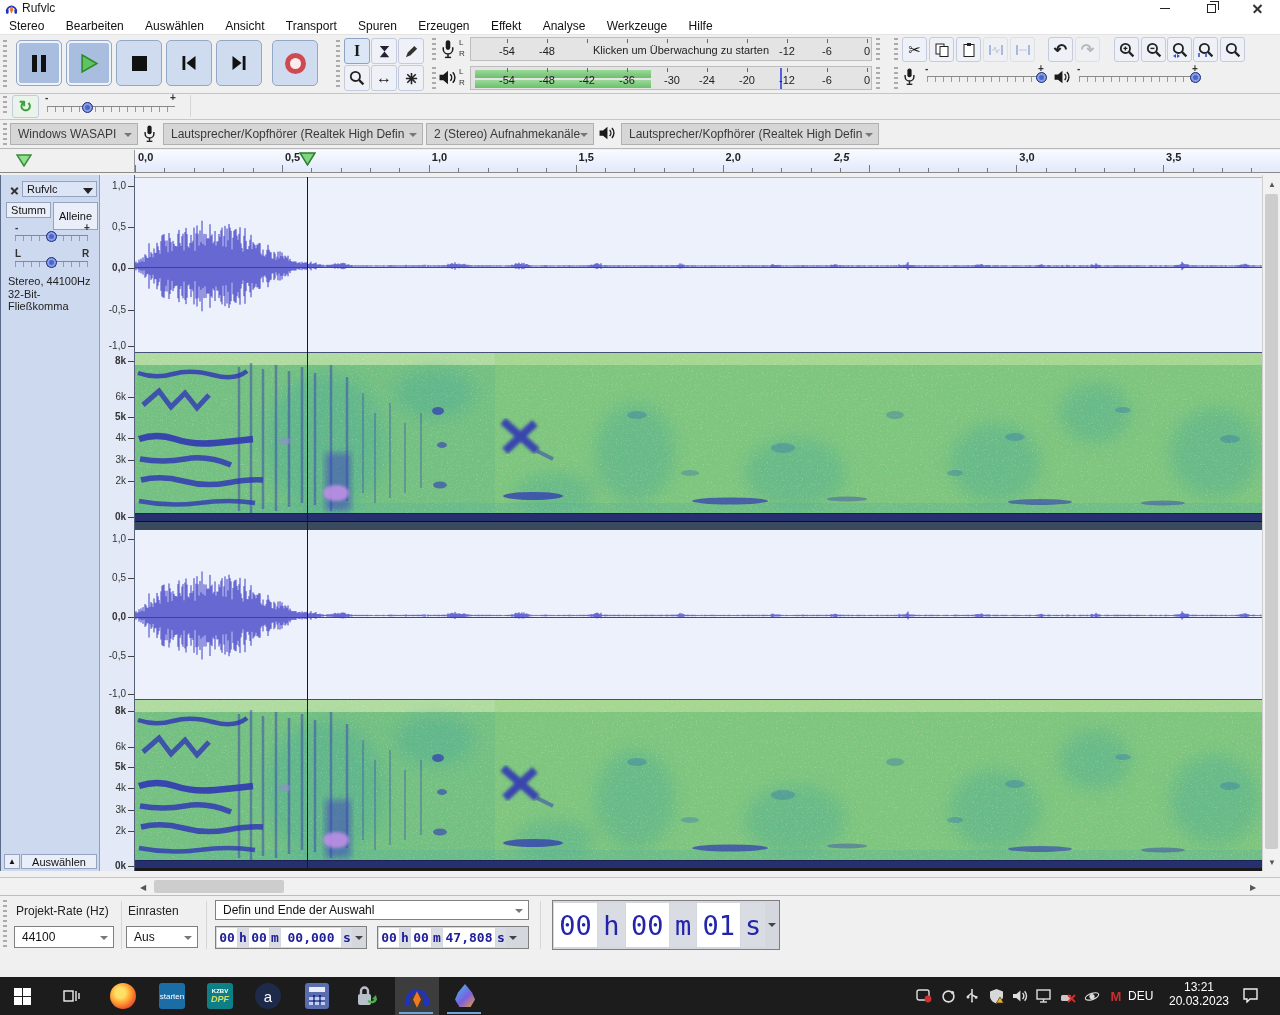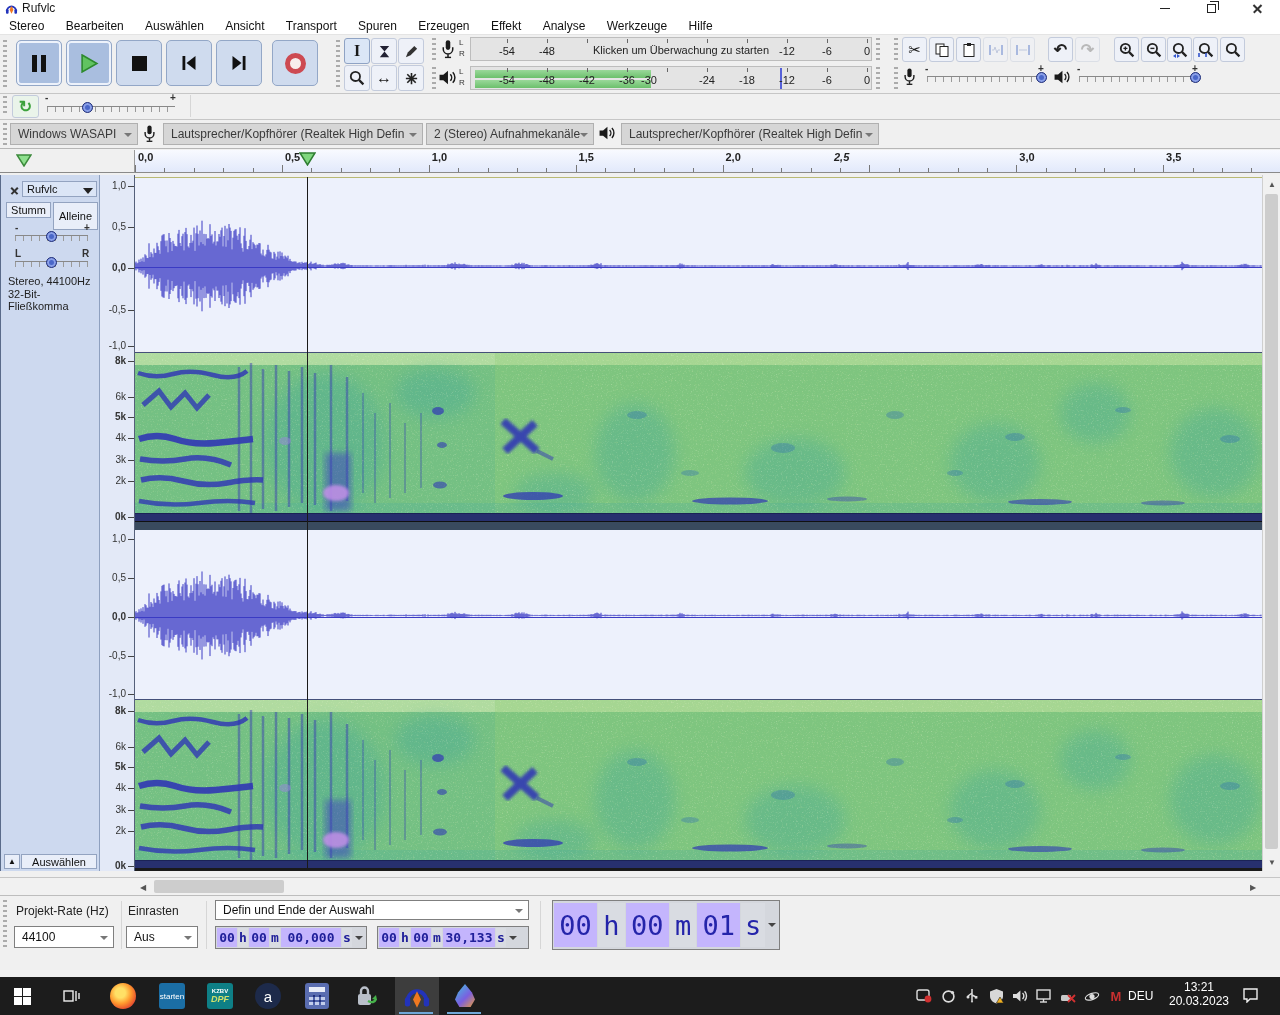--- a/index.html
+++ b/index.html
@@ -336,7 +336,7 @@
         <div class="mlabel" style="left: 63px;">-48</div>
         <div class="mlabel" style="left: 103px;">-42</div>
         <div class="mlabel" style="left: 143px;">-36</div>
-        <div class="mlabel" style="left: 165px;">-30</div>
+        <div class="mlabel" style="left: 188px;">-30</div>
         <div class="mlabel" style="left: 223px;">-24</div>
         <div class="mlabel" style="left: 263px;">-18</div>
         <div class="mlabel" style="left: 303px;">-12</div>

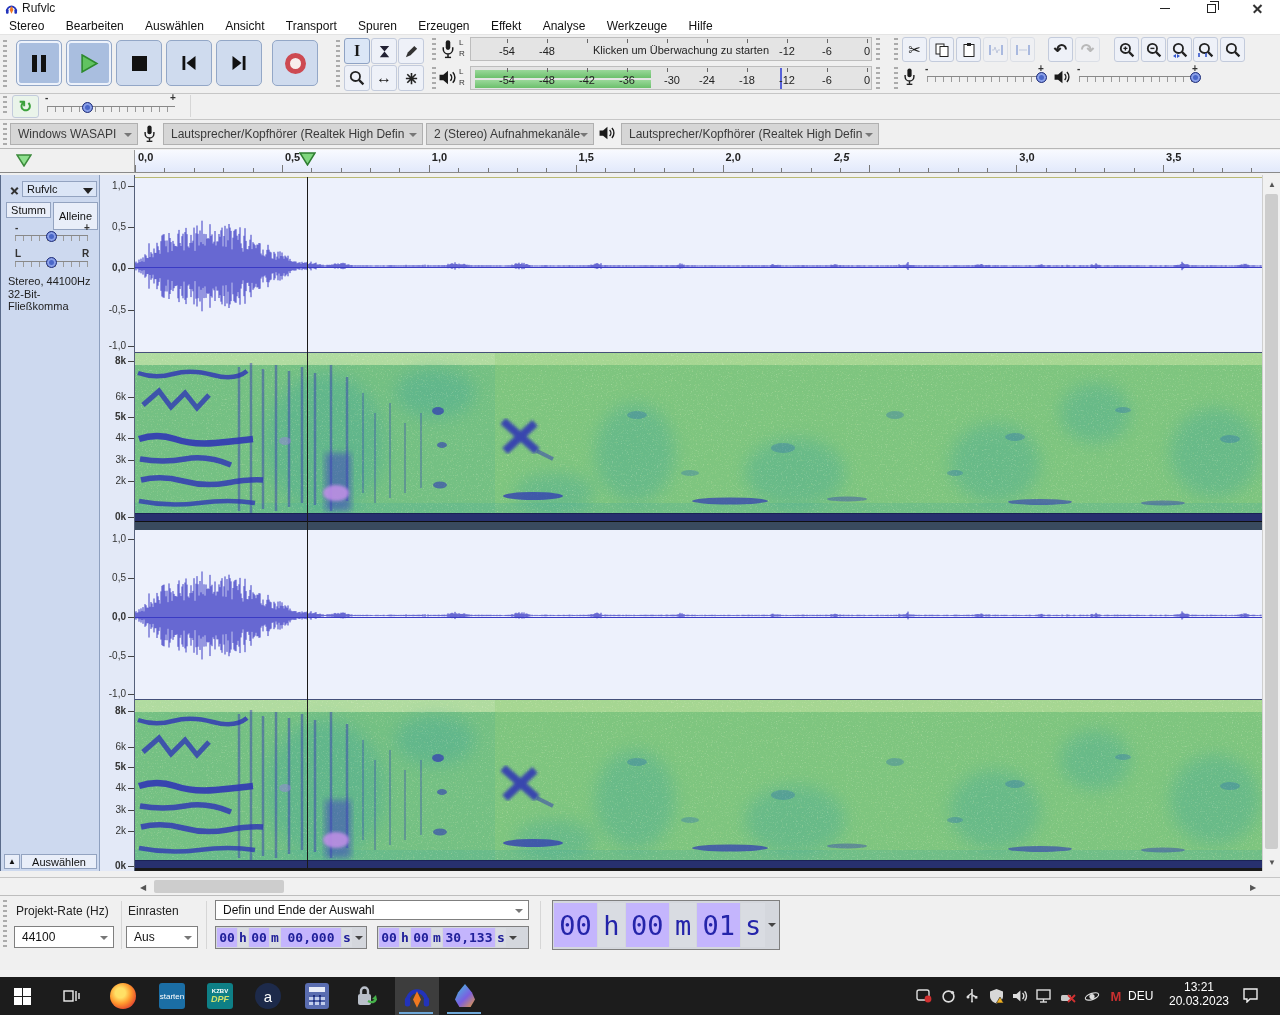--- a/index.html
+++ b/index.html
@@ -338,7 +338,7 @@
         <div class="mlabel" style="left: 143px;">-36</div>
         <div class="mlabel" style="left: 188px;">-30</div>
         <div class="mlabel" style="left: 223px;">-24</div>
-        <div class="mlabel" style="left: 263px;">-18</div>
+        <div class="mlabel" style="left: 263px;">-20</div>
         <div class="mlabel" style="left: 303px;">-12</div>
         <div class="mlabel" style="left: 343px;">-6</div>
         <div class="mlabel" style="left: 383px;">0</div>

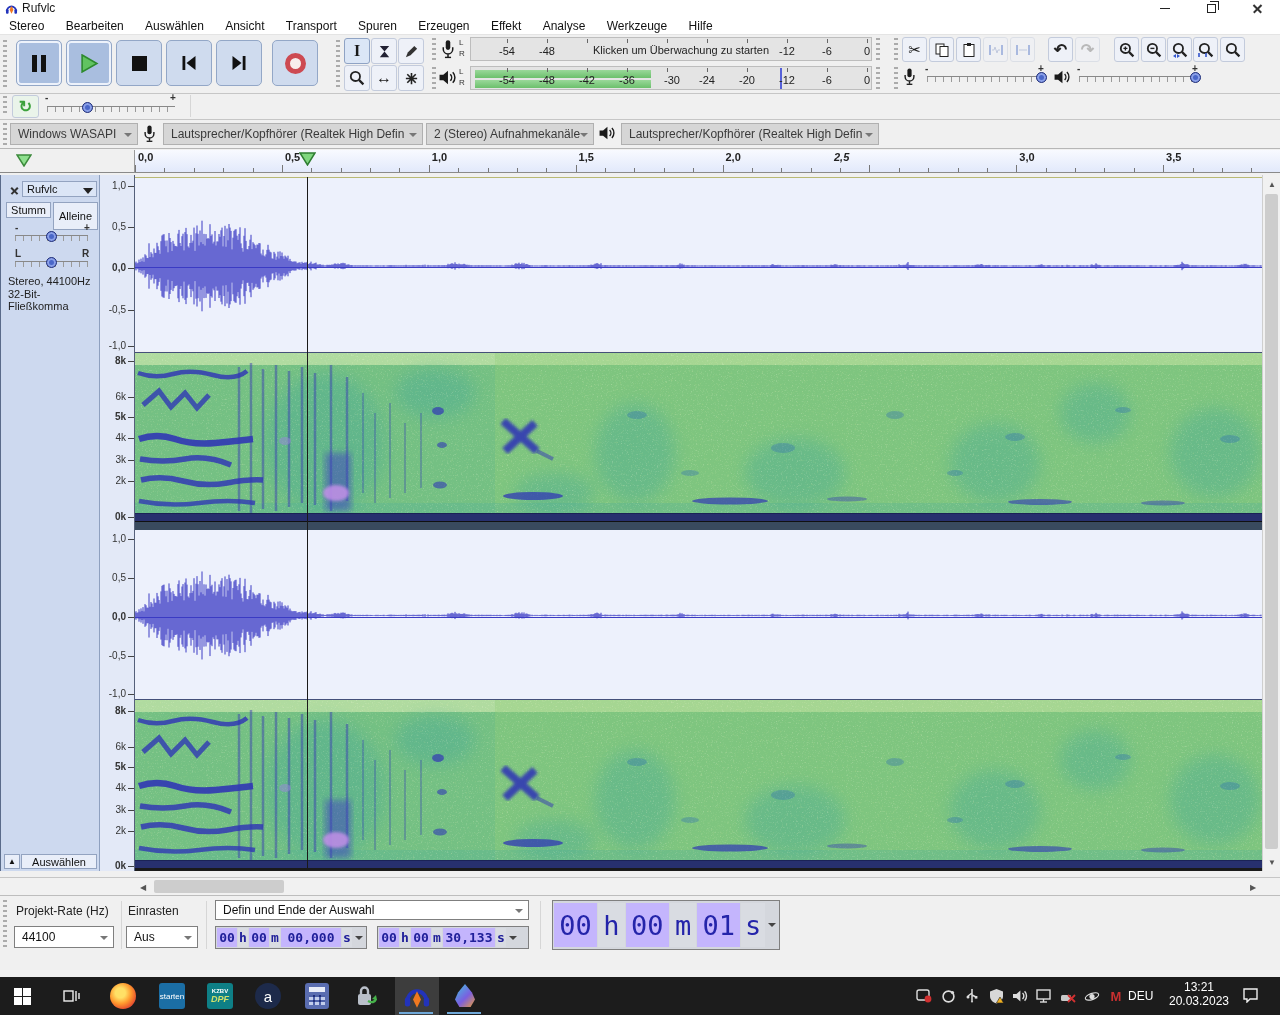--- a/index.html
+++ b/index.html
@@ -65,7 +65,7 @@
   .timefield{position:absolute;display:flex;align-items:center;background:#d4d7dd;border:1px solid #7f7f7f;padding:1px;}
   .tc{display:flex;align-items:center;justify-content:center;height:19px;
       font-family:"DejaVu Sans Mono",monospace;color:#20209a;font-weight:bold;font-size:13px;margin-right:1px;}
-  .tc.d{background:#c4b5fd;}
+  .tc.d{background:#ffffff;}
   .tc.u{background:#d9dce2;}
   .tfarrow{width:0;height:0;border-left:4px solid transparent;border-right:4px solid transparent;
       border-top:4px solid #444;margin:0 2px;}

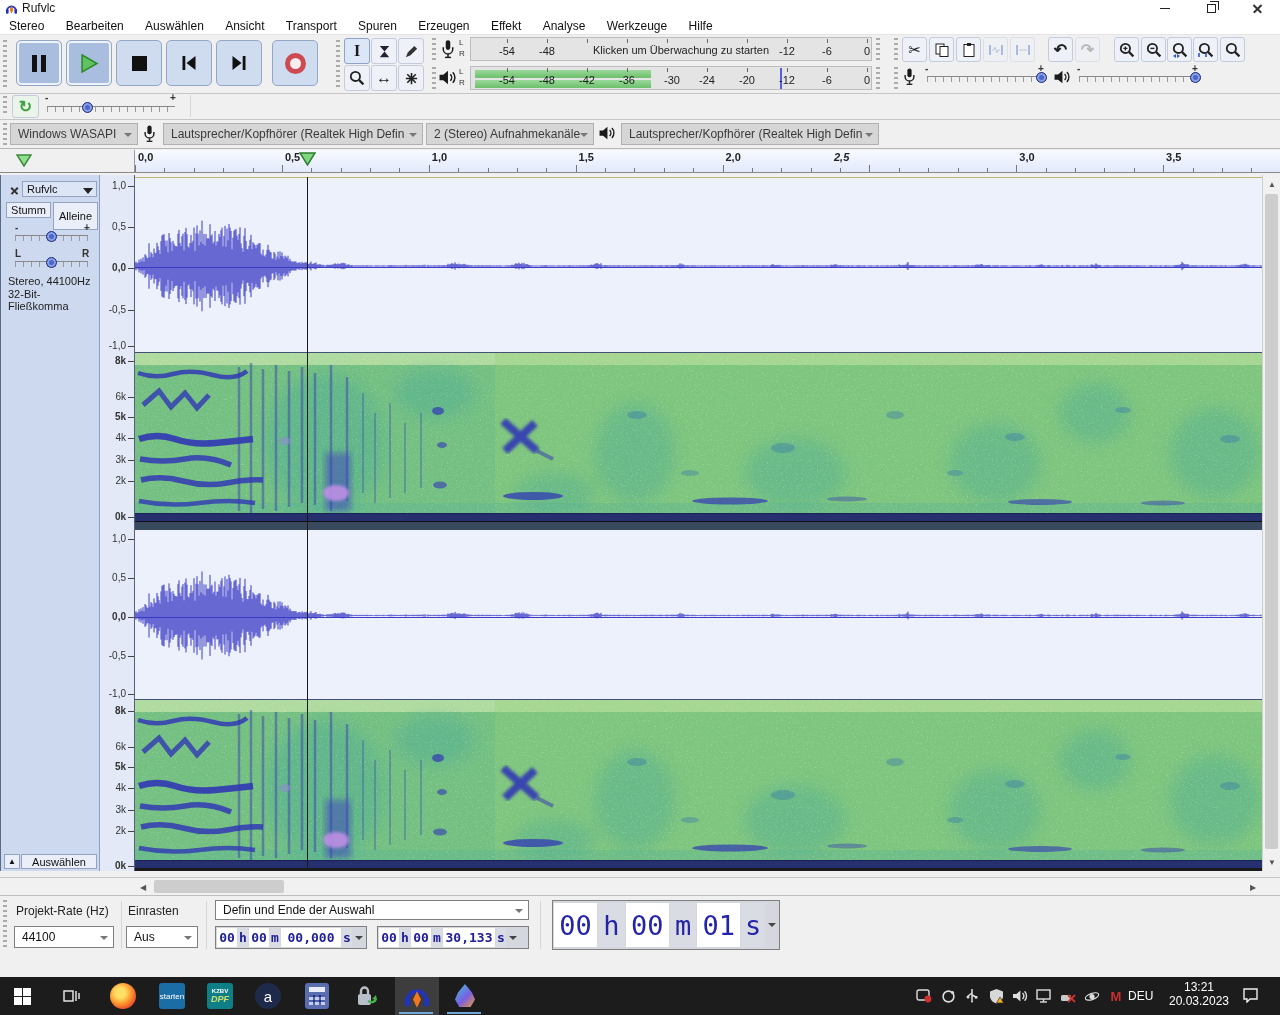--- a/index.html
+++ b/index.html
@@ -696,7 +696,7 @@
         <span class="tc u" style="width:10px">h</span>
         <span class="tc d" style="width:20px">00</span>
         <span class="tc u" style="width:10px">m</span>
-        <span class="tc d" style="width:52px">30,133</span>
+        <span class="tc d" style="width:52px">47,808</span>
         <span class="tc u" style="width:10px">s</span>
         <span class="tfarrow"></span>
     </div>

